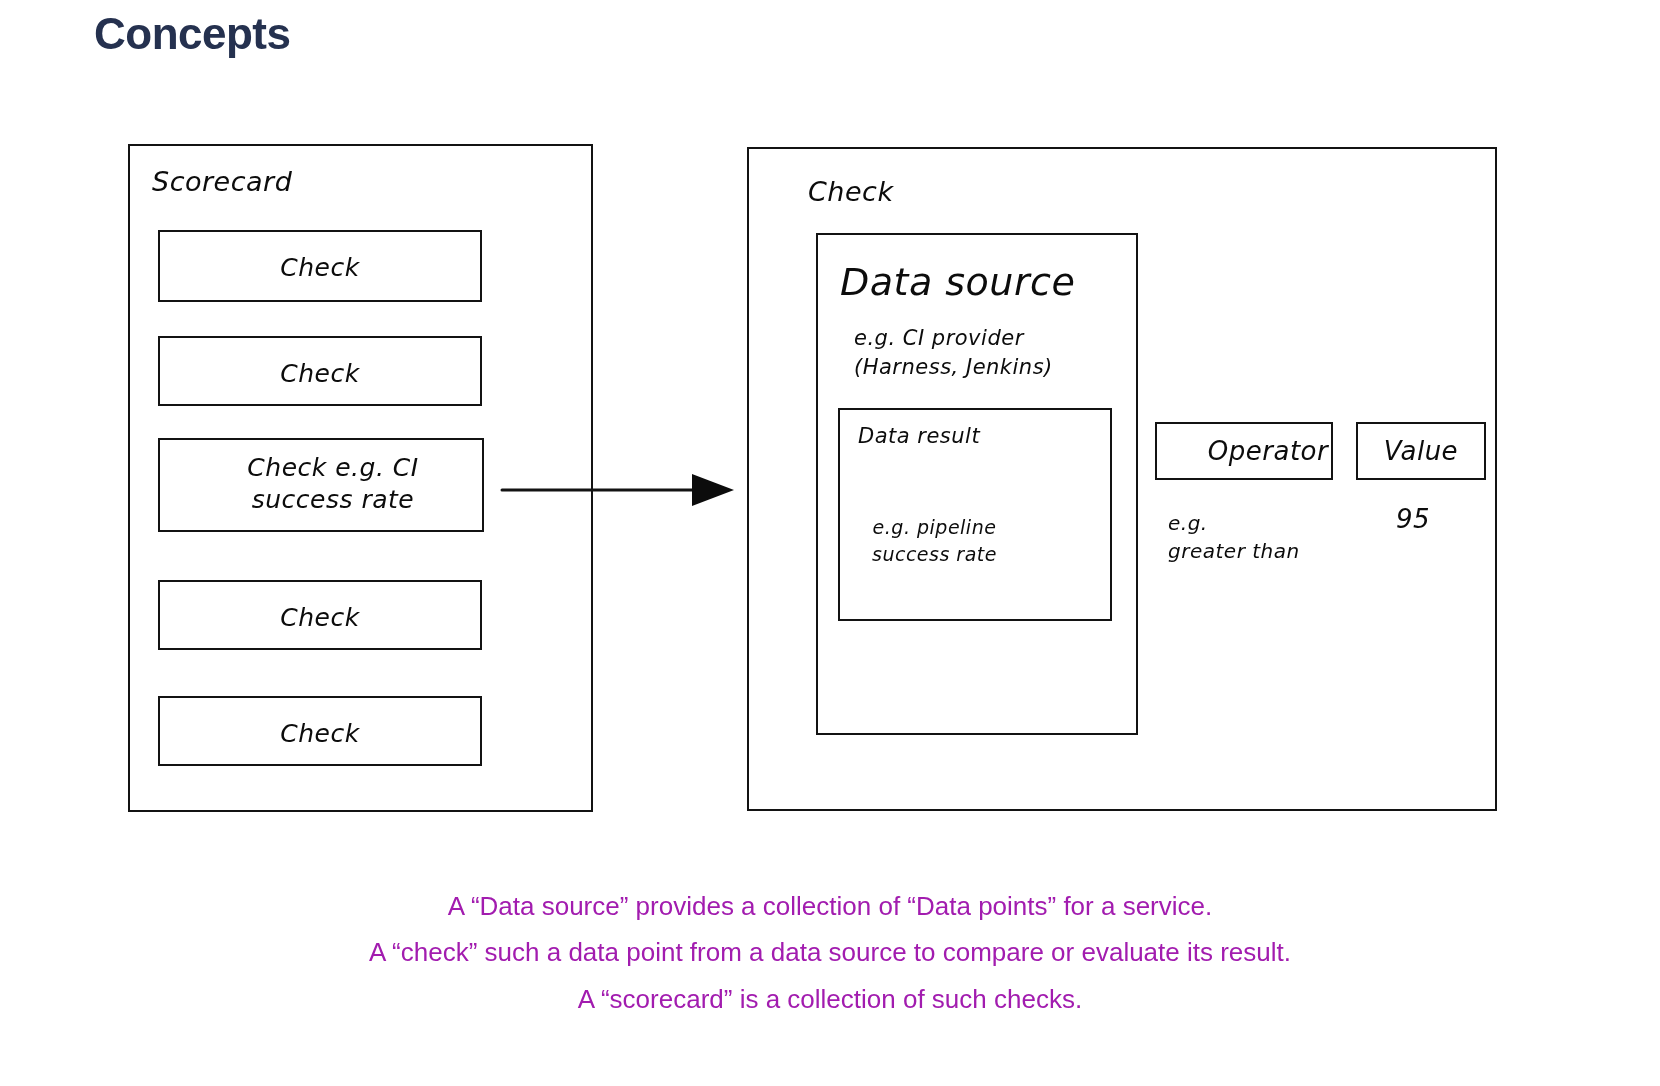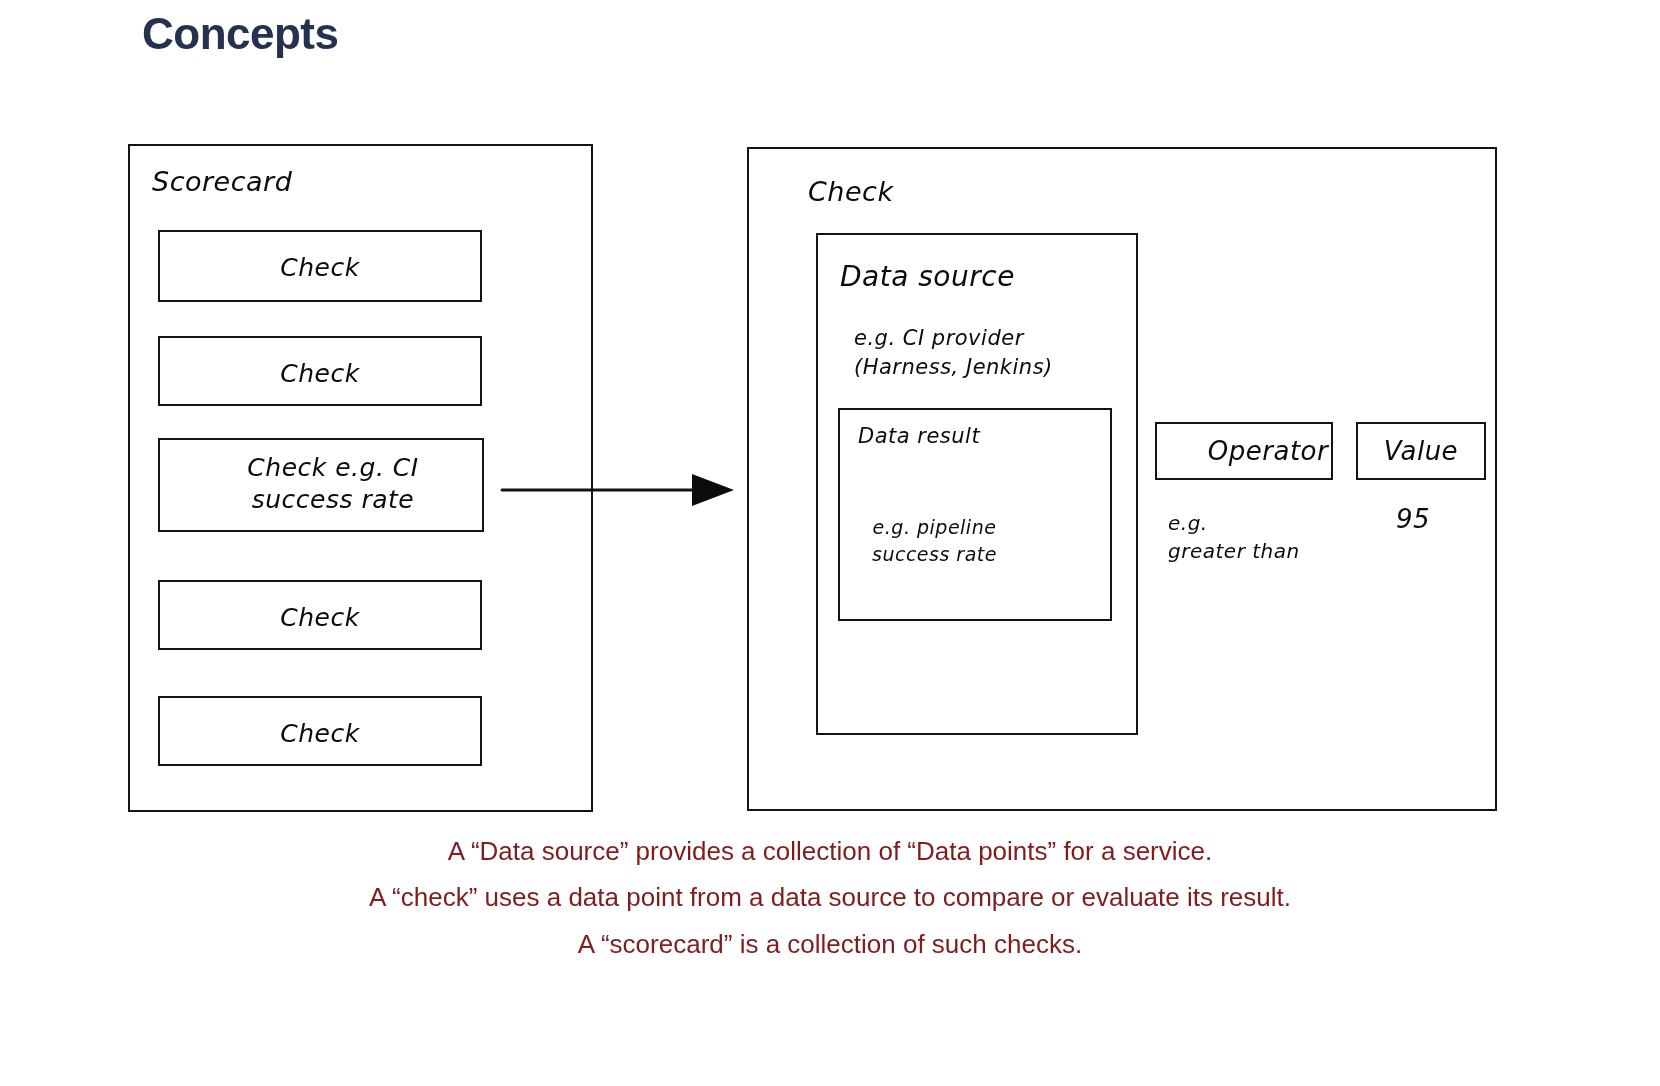--- a/index.html
+++ b/index.html
@@ -25,7 +25,6 @@
     color: #25314f;
     letter-spacing: -0.5px;
     line-height: 1.1;
-    margin-left: 48px;
   }
 
   

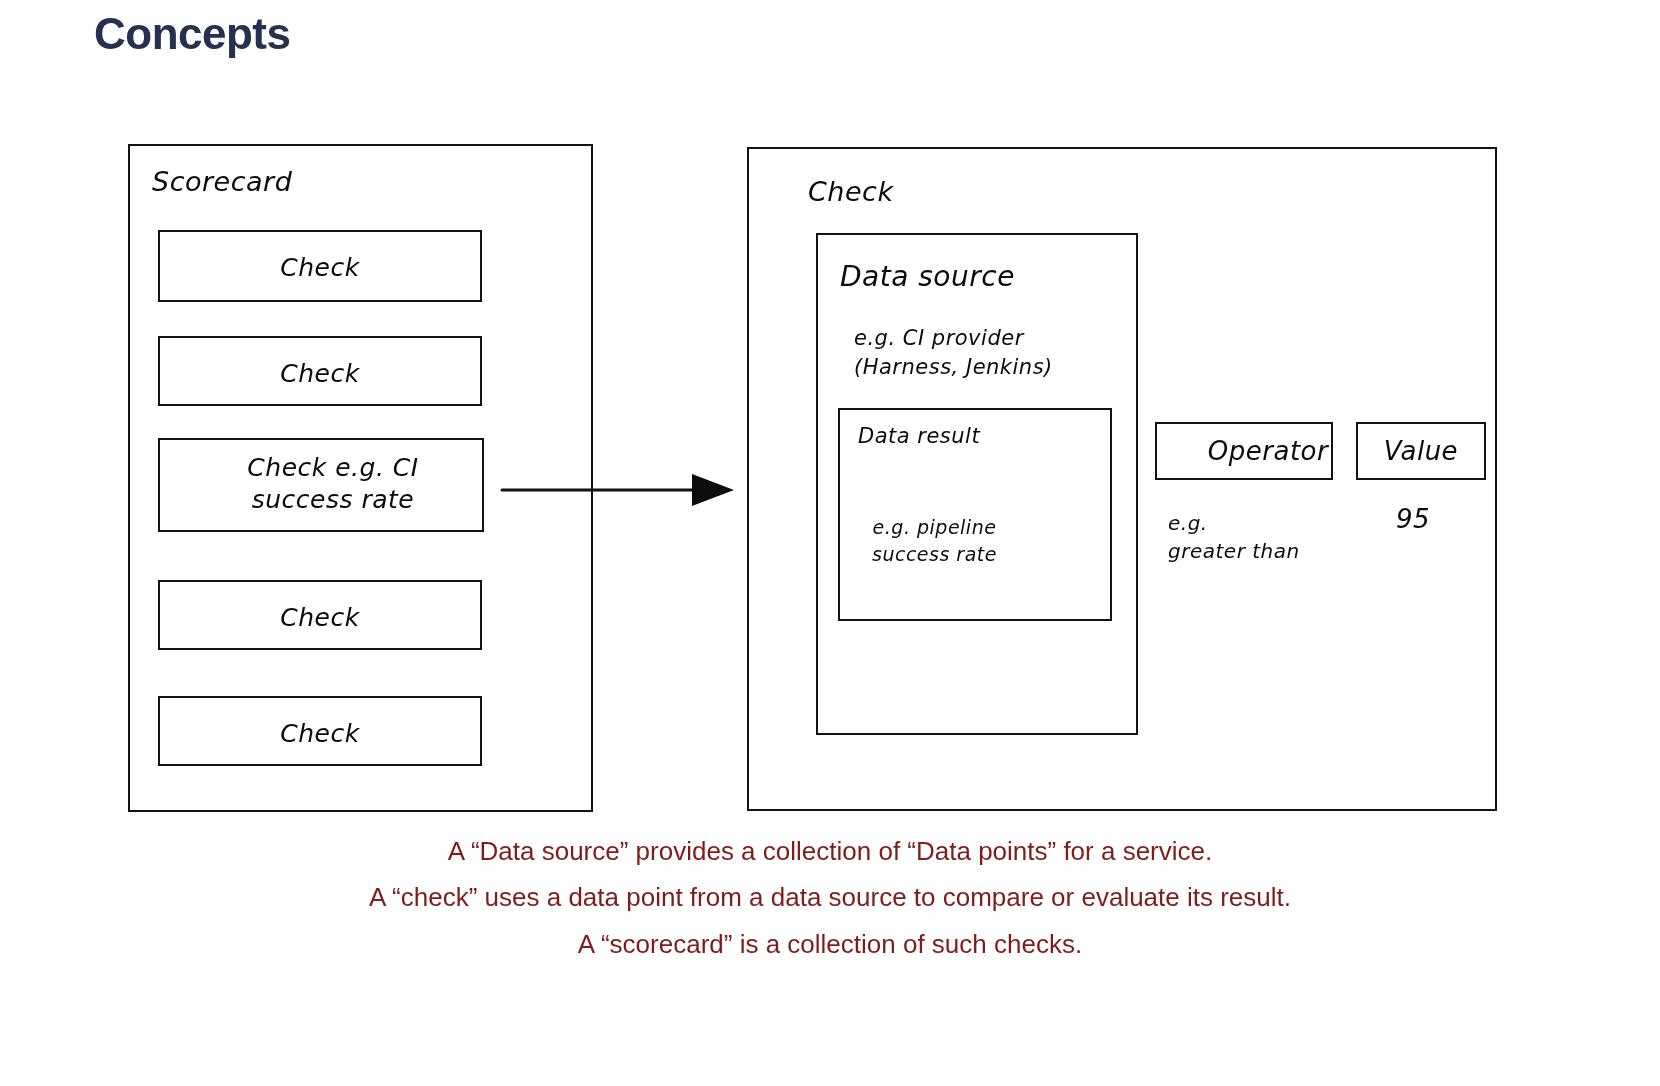--- a/index.html
+++ b/index.html
@@ -96,7 +96,7 @@
   #check-outer-title { left: 808px; top: 176px; font-size: 27px; }
 
   #datasource-box { left: 816px; top: 233px; width: 322px; height: 502px; }
-  #datasource-title { left: 840px; top: 260px; font-size: 28px; }
+  #datasource-title { left: 840px; top: 260px; font-size: 38px; }
   #datasource-eg { left: 854px; top: 316px; font-size: 21px; line-height: 1.38; white-space: pre-line; margin-top: 8px; }
 
   #datapoint-box { left: 838px; top: 408px; width: 274px; height: 213px; }

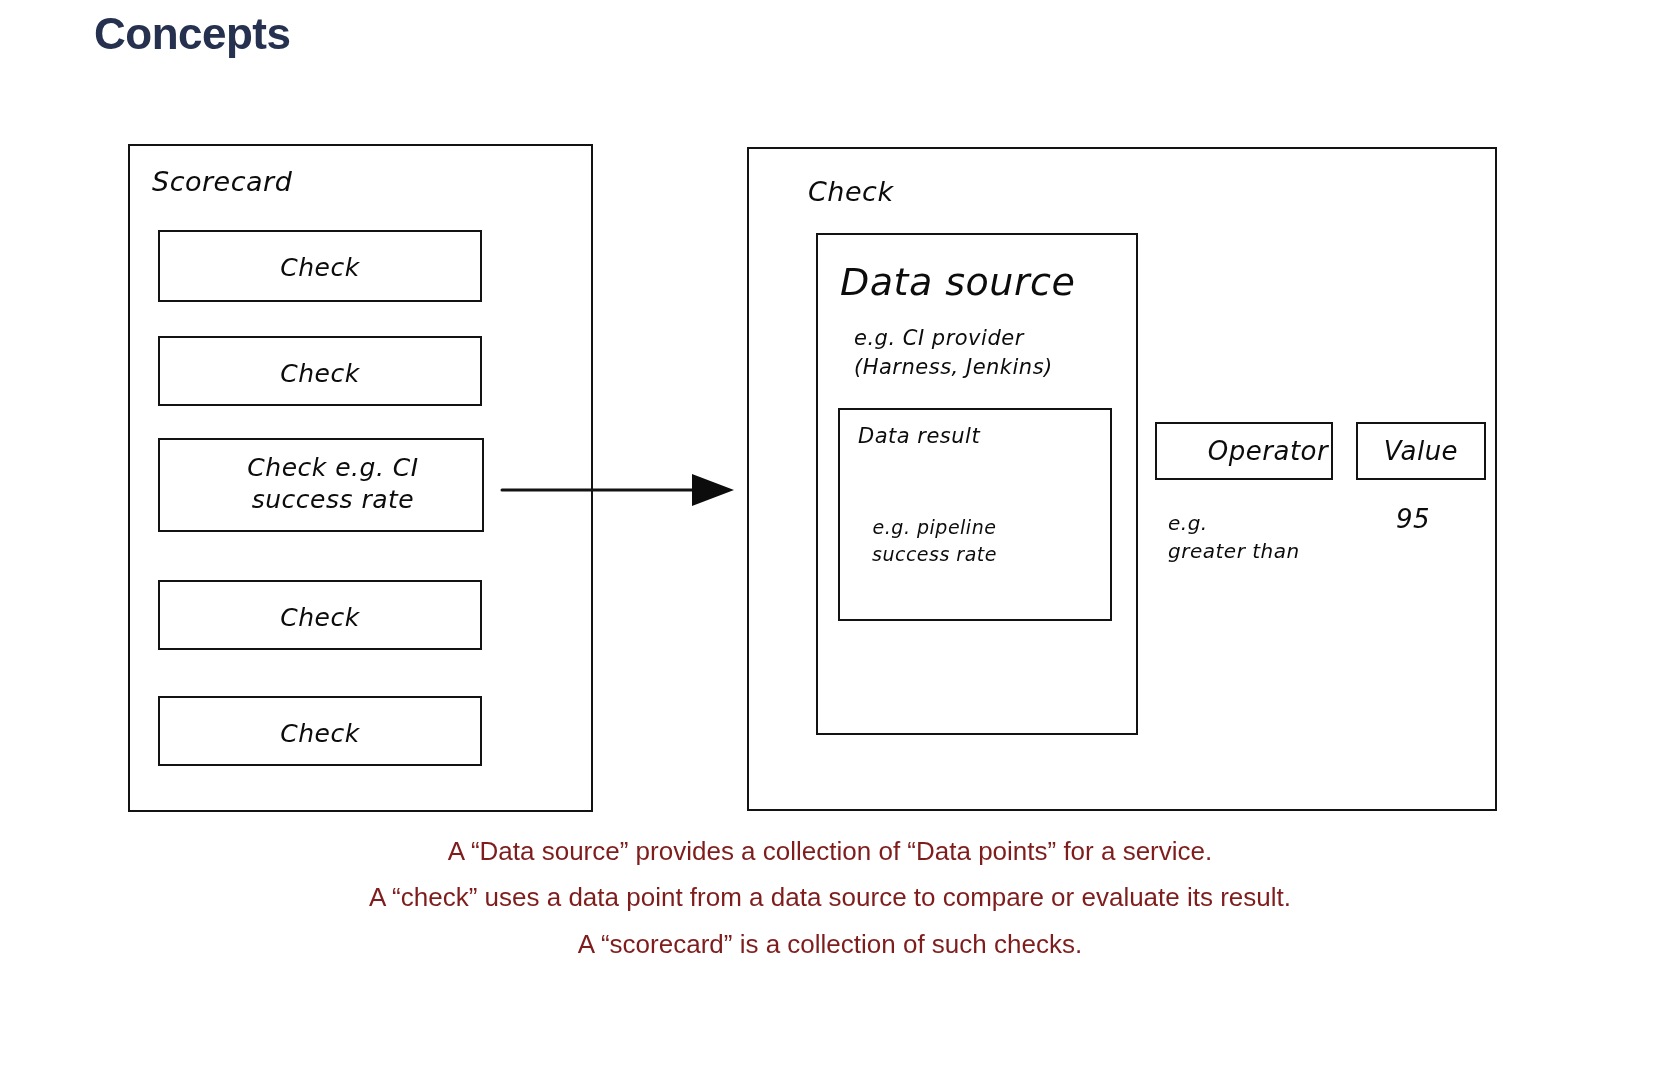--- a/index.html
+++ b/index.html
@@ -122,9 +122,9 @@
     position: absolute;
     left: 0;
     right: 0;
-    top: 828px;
+    top: 883px;
     text-align: center;
-    color: #7f1d1d;
+    color: #a21caf;
     font-size: 26px;
     line-height: 1.78;
   }

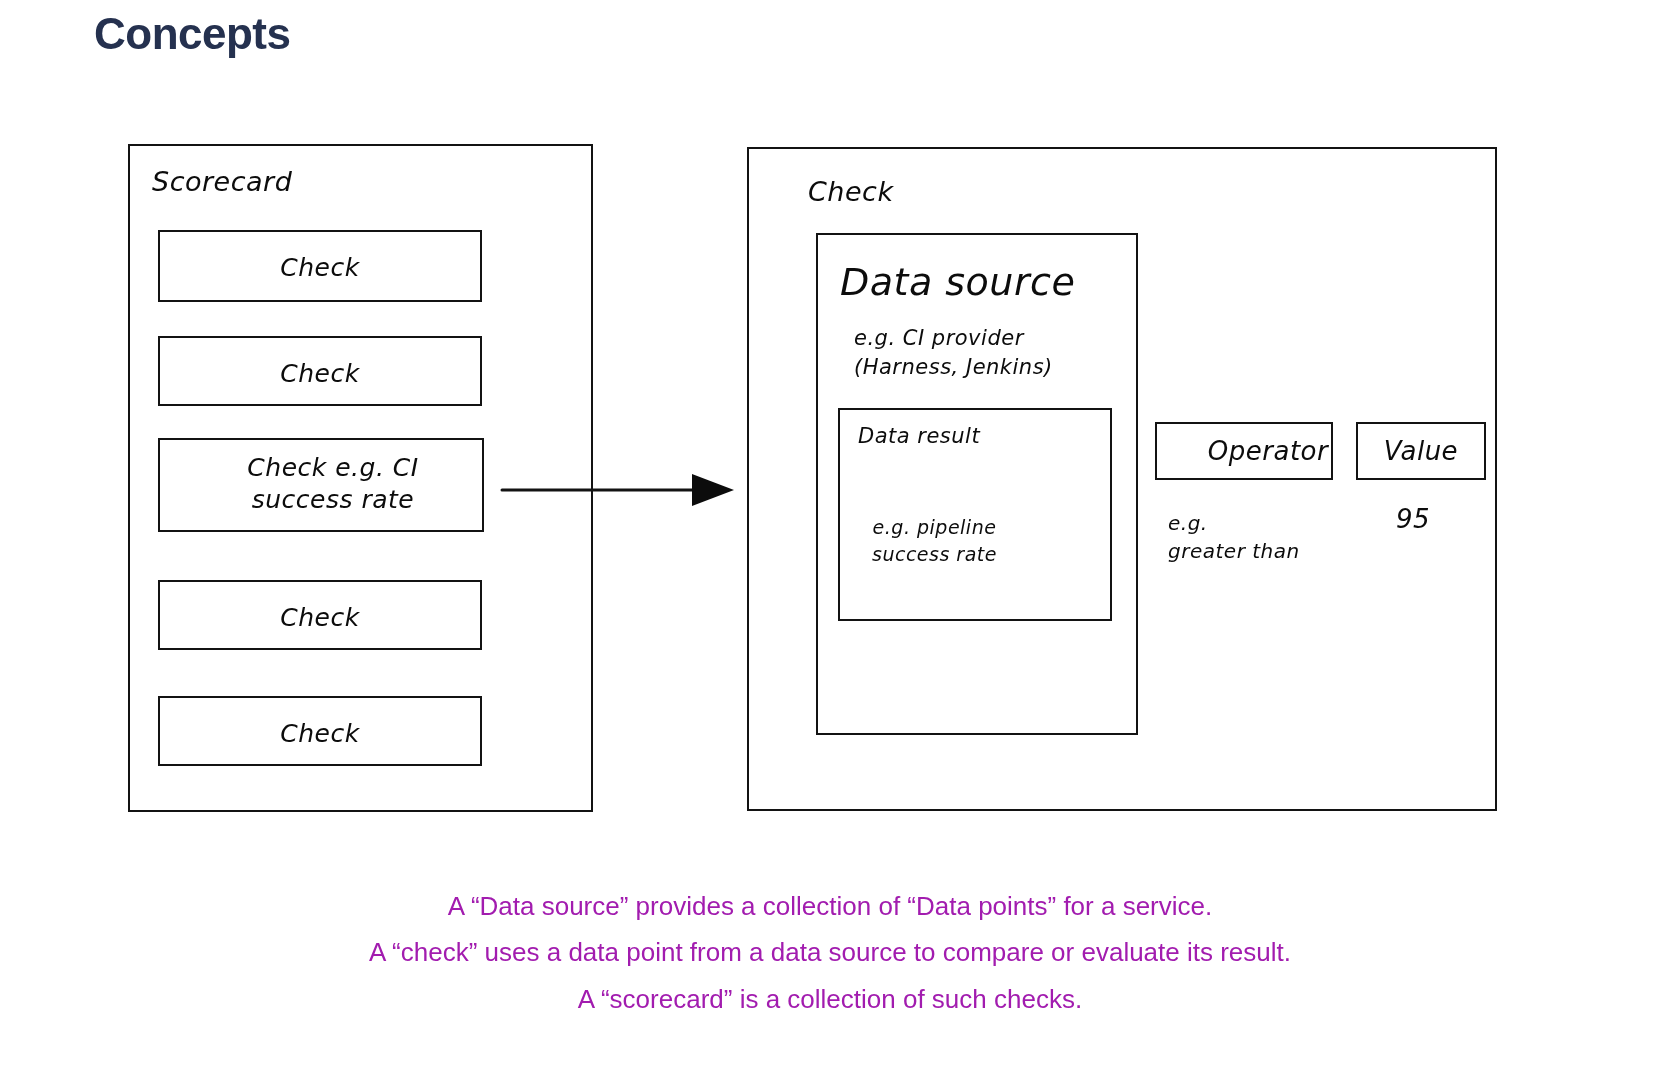--- a/index.html
+++ b/index.html
@@ -202,7 +202,7 @@
 
 <div id="caption">
   <span class="caption-line">A “Data source” provides a collection of “Data points” for a service.</span>
-  <span class="caption-line">A “check” uses a data point from a data source to compare or evaluate its result.</span>
+  <span class="caption-line">A “check” such a data point from a data source to compare or evaluate its result.</span>
   <span class="caption-line">A “scorecard” is a collection of such checks.</span>
 </div>
 

